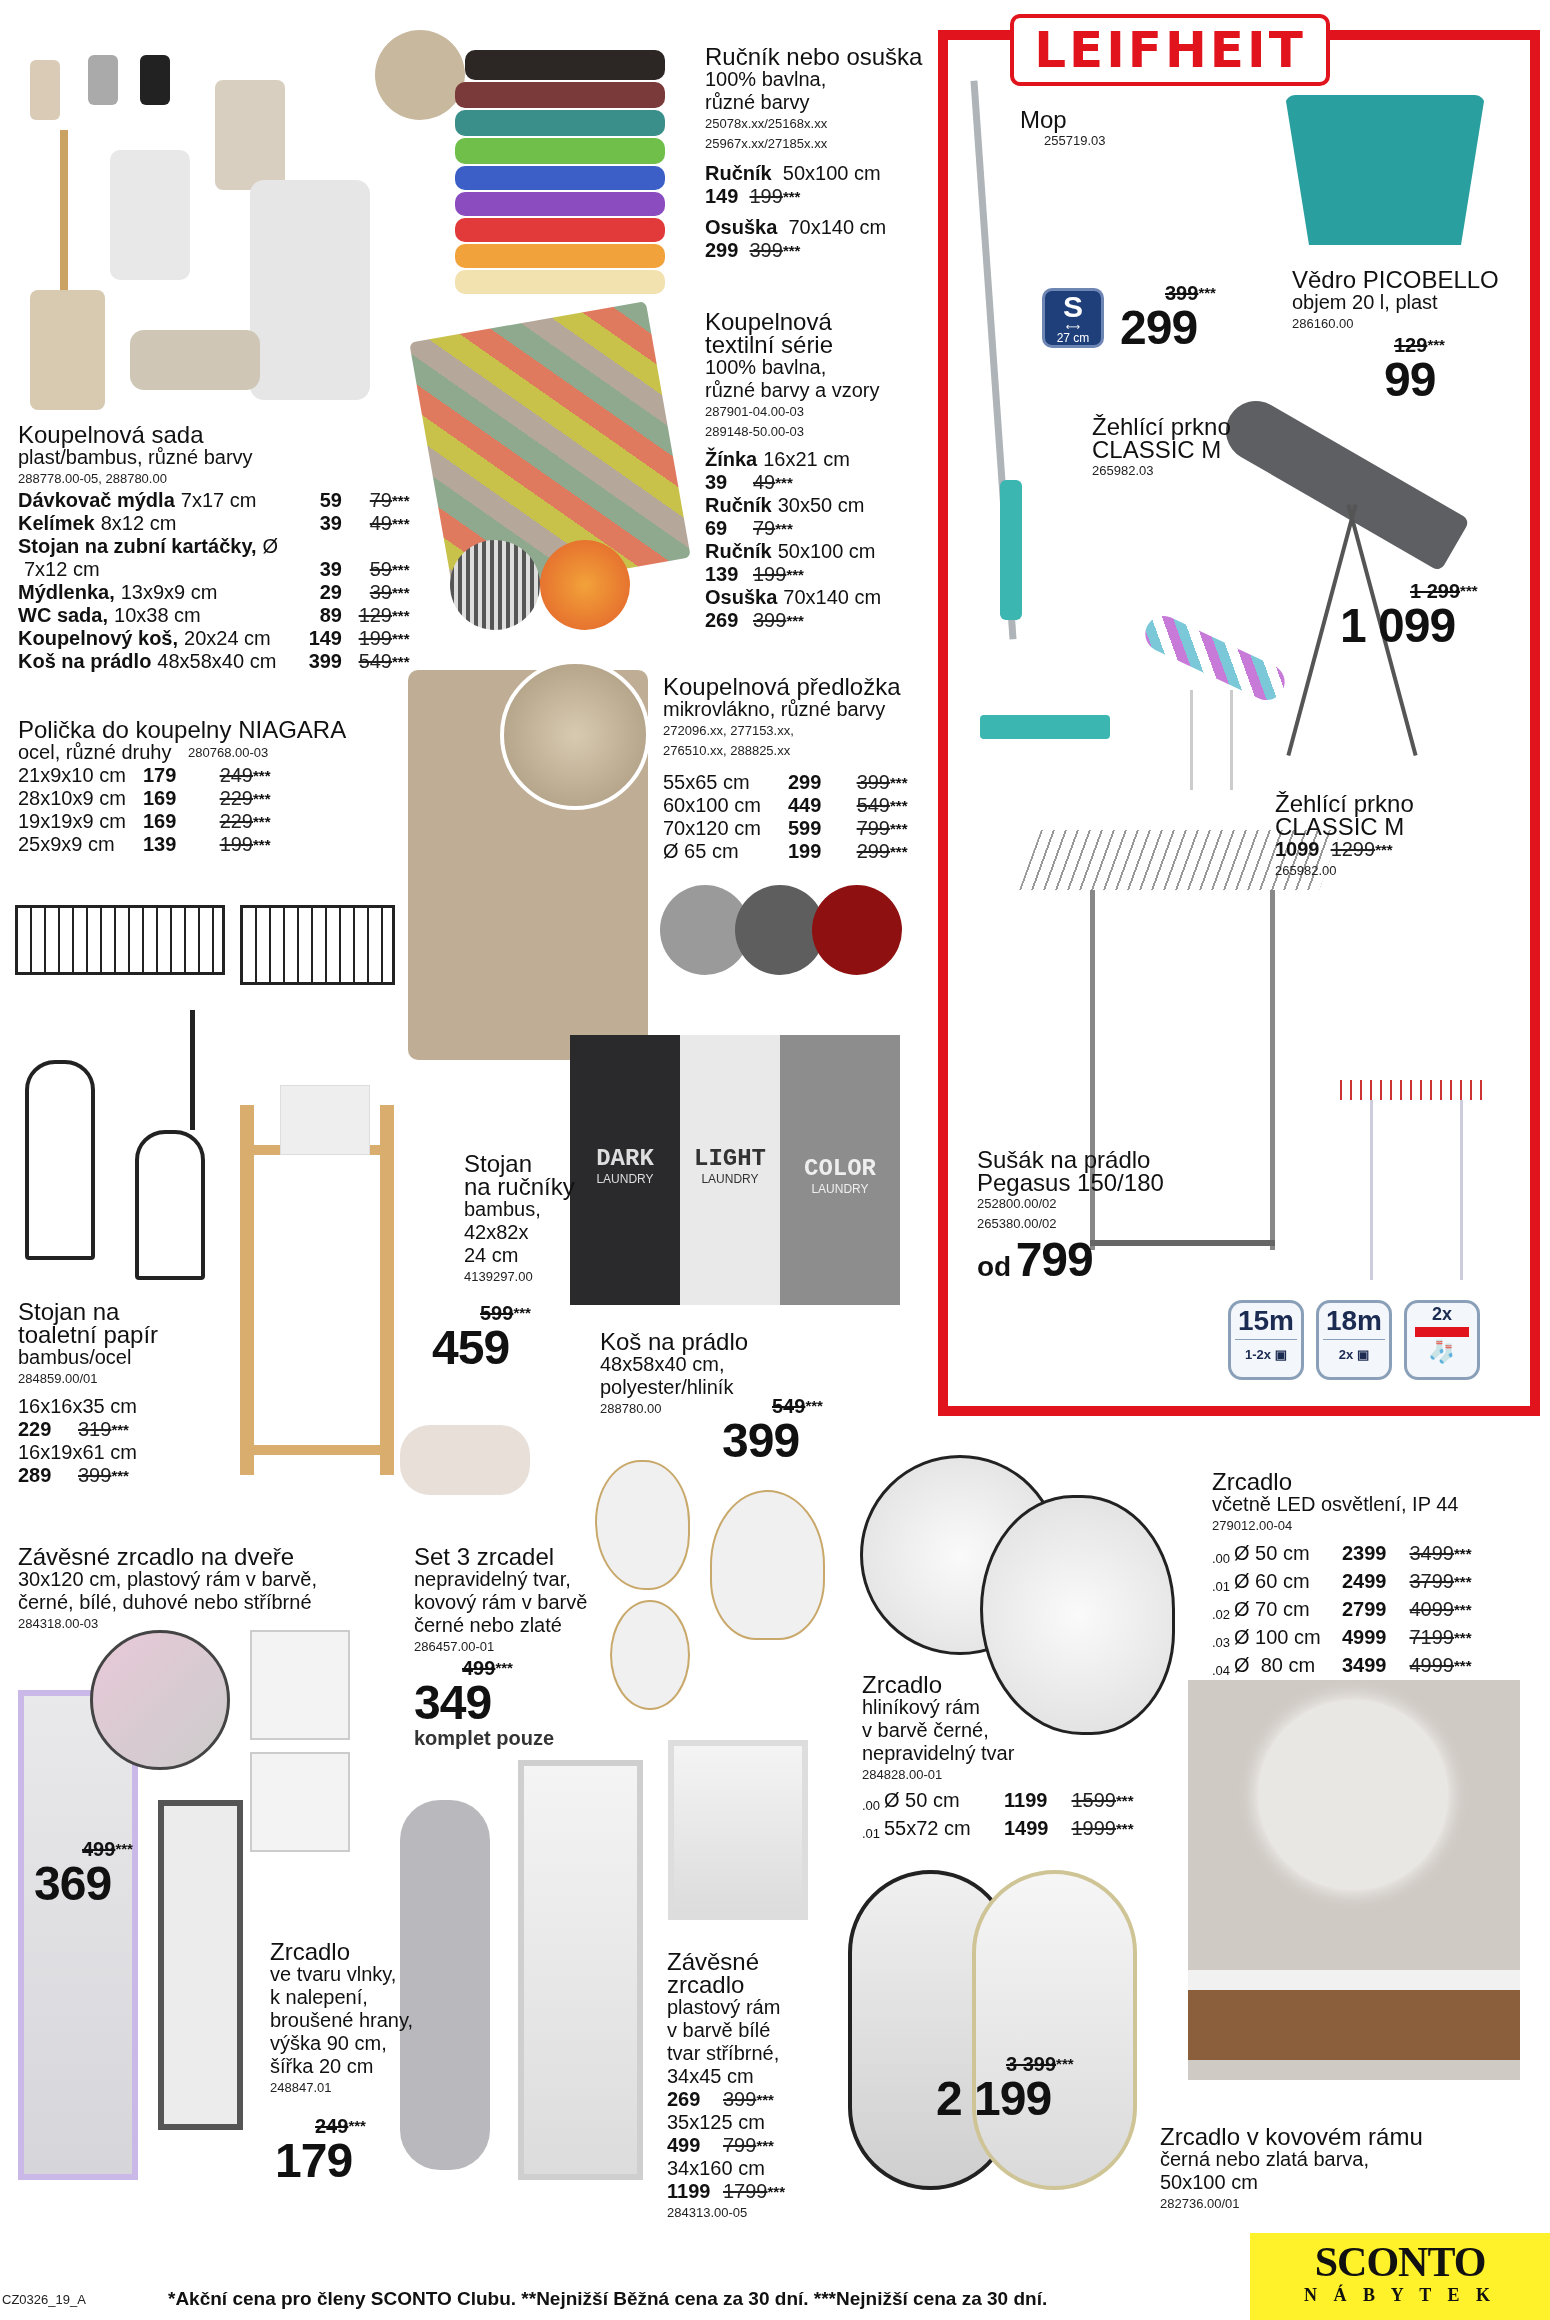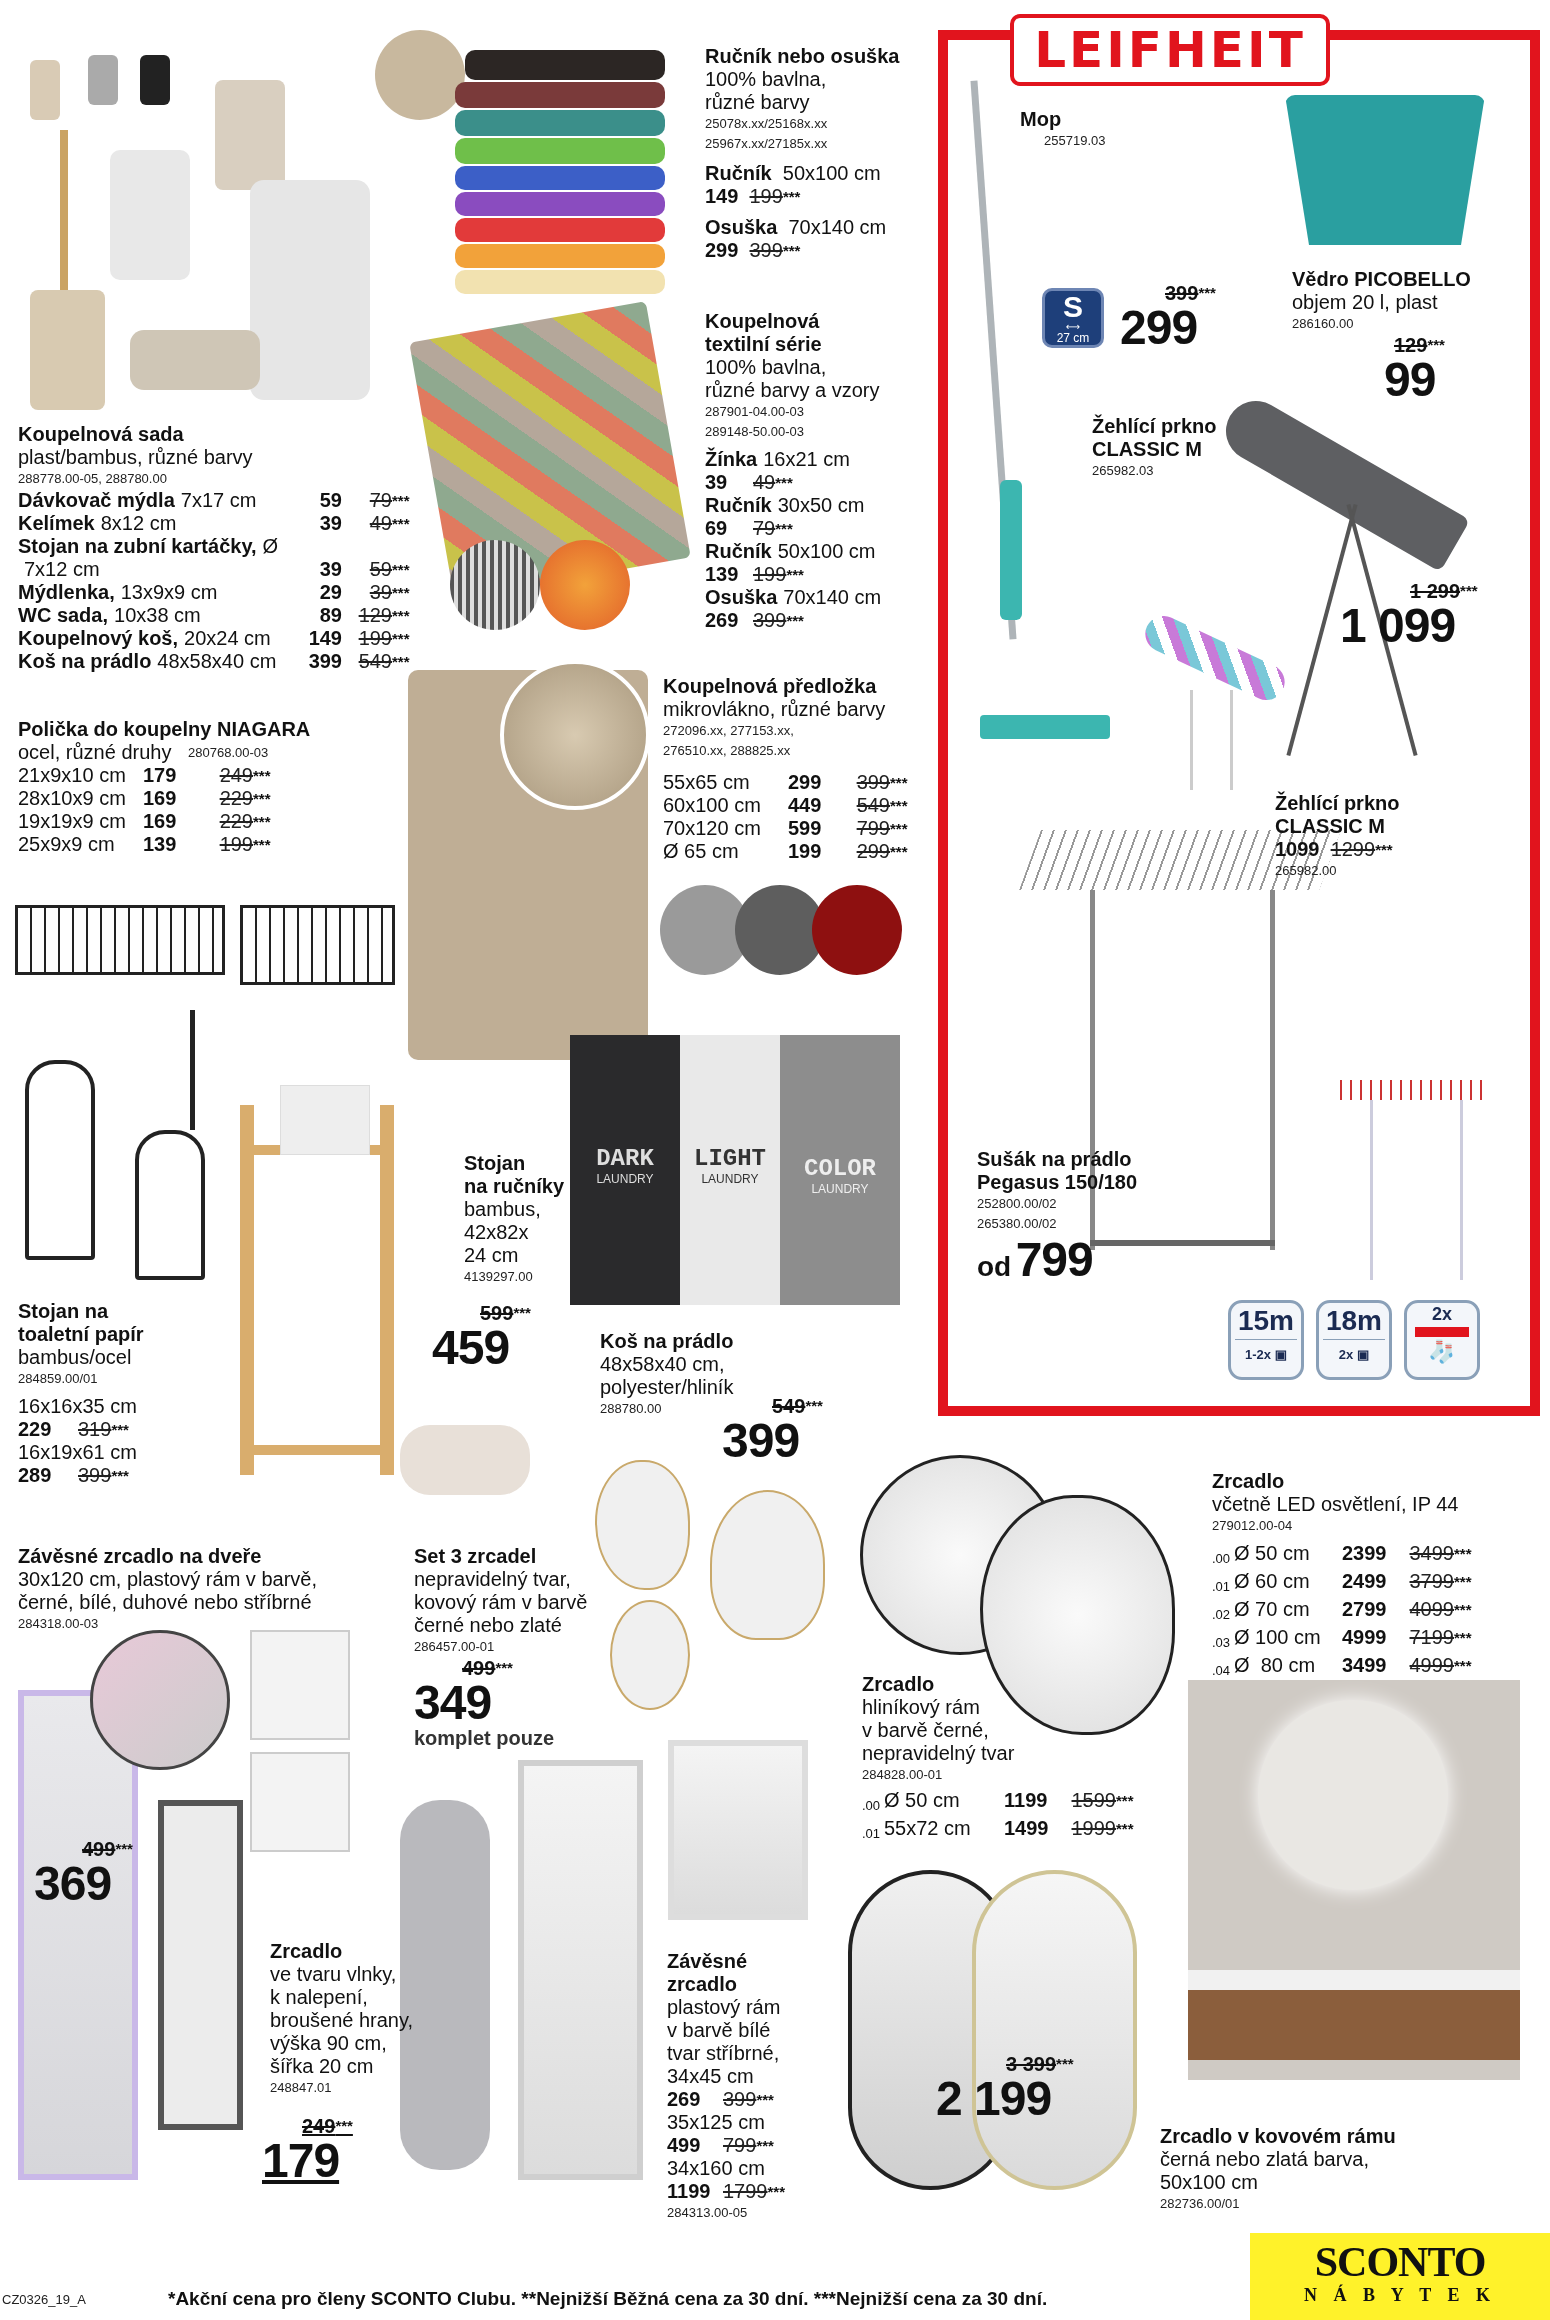--- a/index.html
+++ b/index.html
@@ -5,7 +5,7 @@
   * { box-sizing: border-box; margin: 0; padding: 0; }
   body { width: 1550px; height: 2320px; background: #ffffff; font-family: "Liberation Sans", sans-serif; color: #111; position: relative; overflow: hidden; }
   .abs { position: absolute; }
-  .title { font-weight: bold; font-size: 20px; line-height: 23px; }
+  .title { font-weight: normal; font-size: 24px; line-height: 23px; }
   .desc { font-size: 20px; line-height: 23px; }
   .code { font-size: 13px; line-height: 20px; color: #222; }
   .row { font-size: 20px; line-height: 23px; display: flex; white-space: nowrap; }

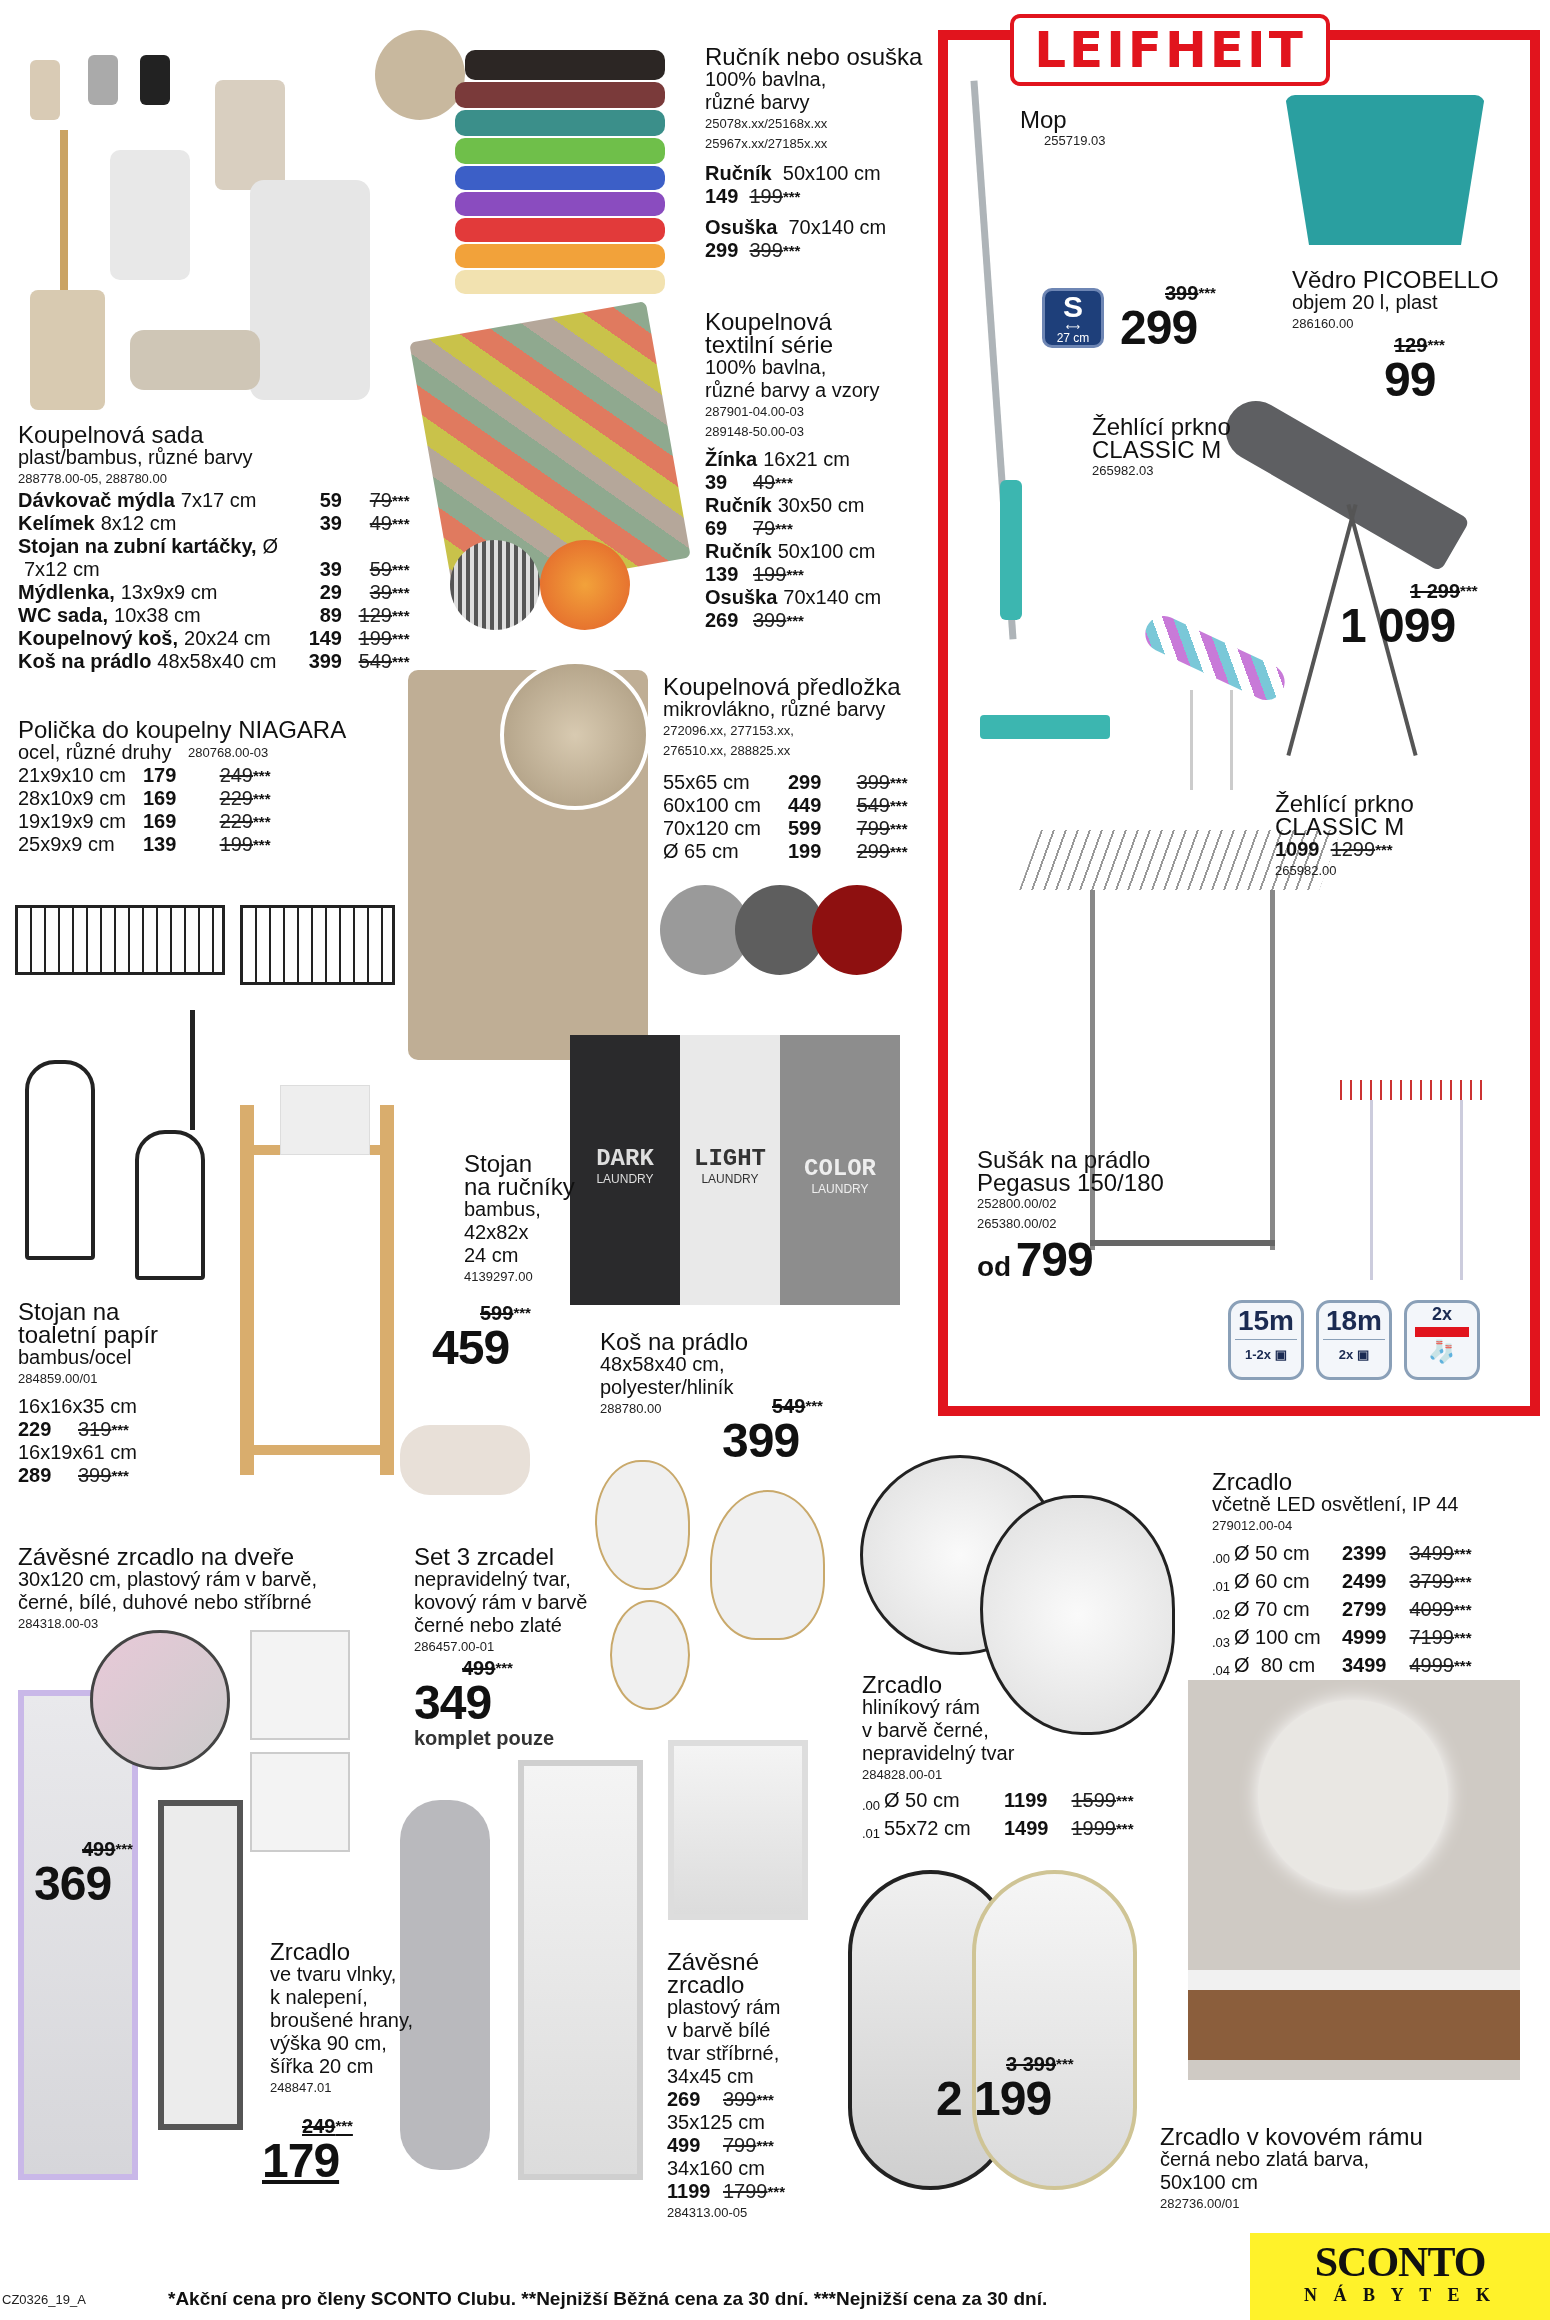--- a/index.html
+++ b/index.html
@@ -504,7 +504,7 @@
     </div>
   <div class="code">248847.01</div>
 </div>
-<div class="abs" style="left:262px;top:2115px;text-decoration:underline;">
+<div class="abs" style="left:275px;top:2115px;">
   <div class="oldprice" style="padding-left:40px;"><span class="num">249</span><span class="stars">***</span></div>
   <div class="bigprice">179</div>
 </div>

